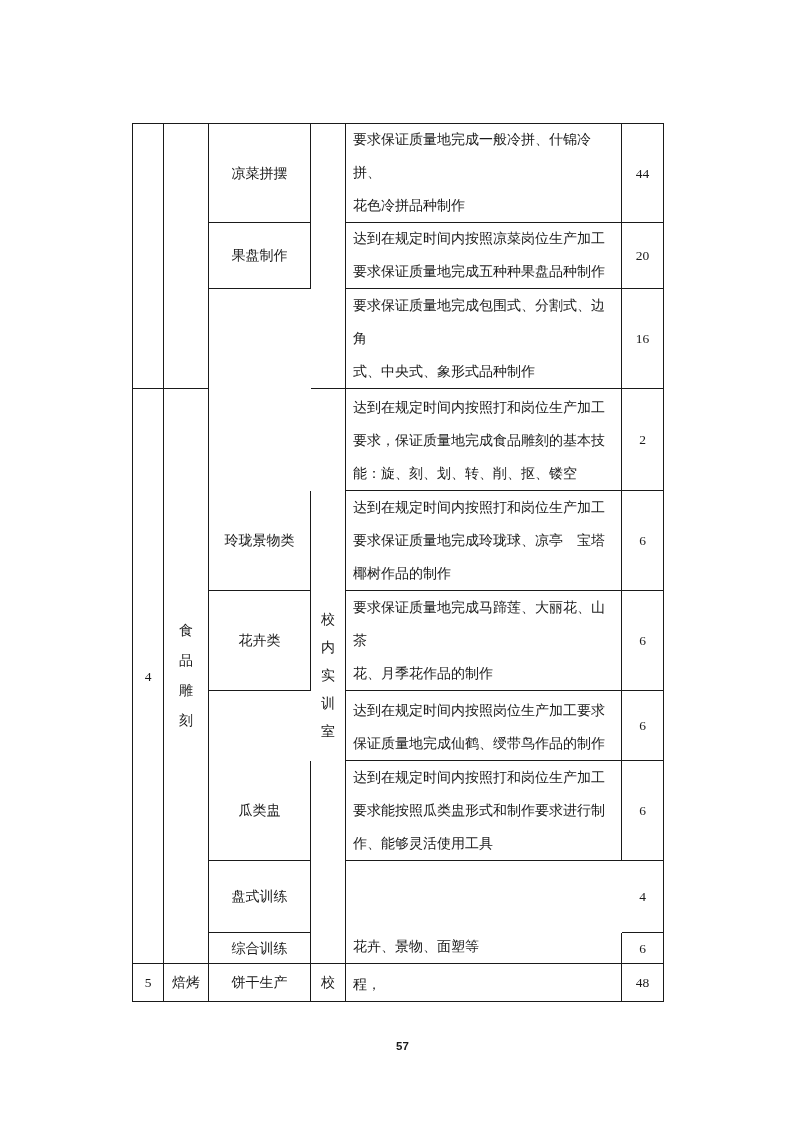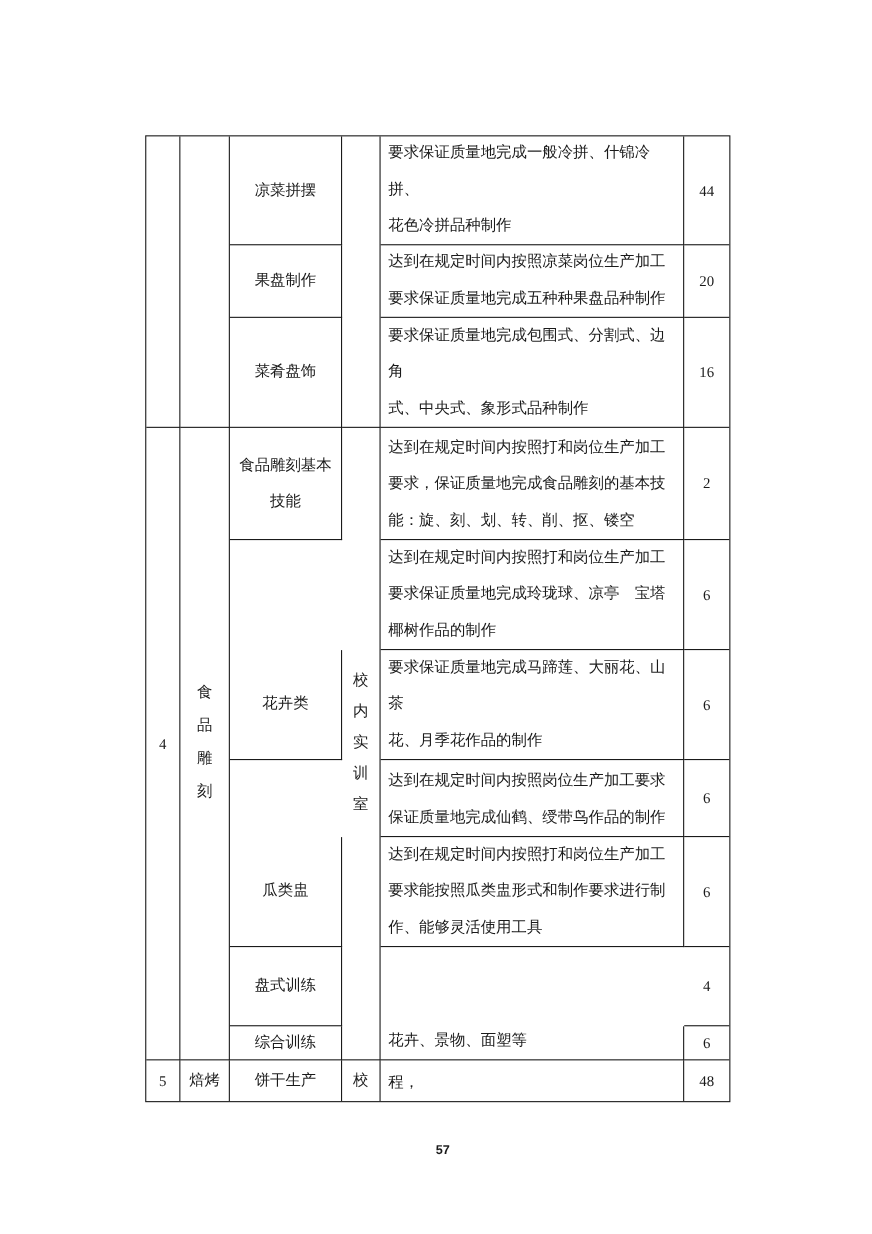--- a/index.html
+++ b/index.html
@@ -65,7 +65,6 @@
       </div>
     <div class="cell hours-cell last-col" style="grid-column:6;grid-row:2;">20</div>
 
-    <div class="cell course-cell" style="grid-column:3;grid-row:3;">菜肴盘饰</div>
     <div class="cell desc-cell" style="grid-column:5;grid-row:3;">
         <span class="desc-text">达到在规定时间内按照凉菜岗位生产加工
 要求保证质量地完成包围式、分割式、边角

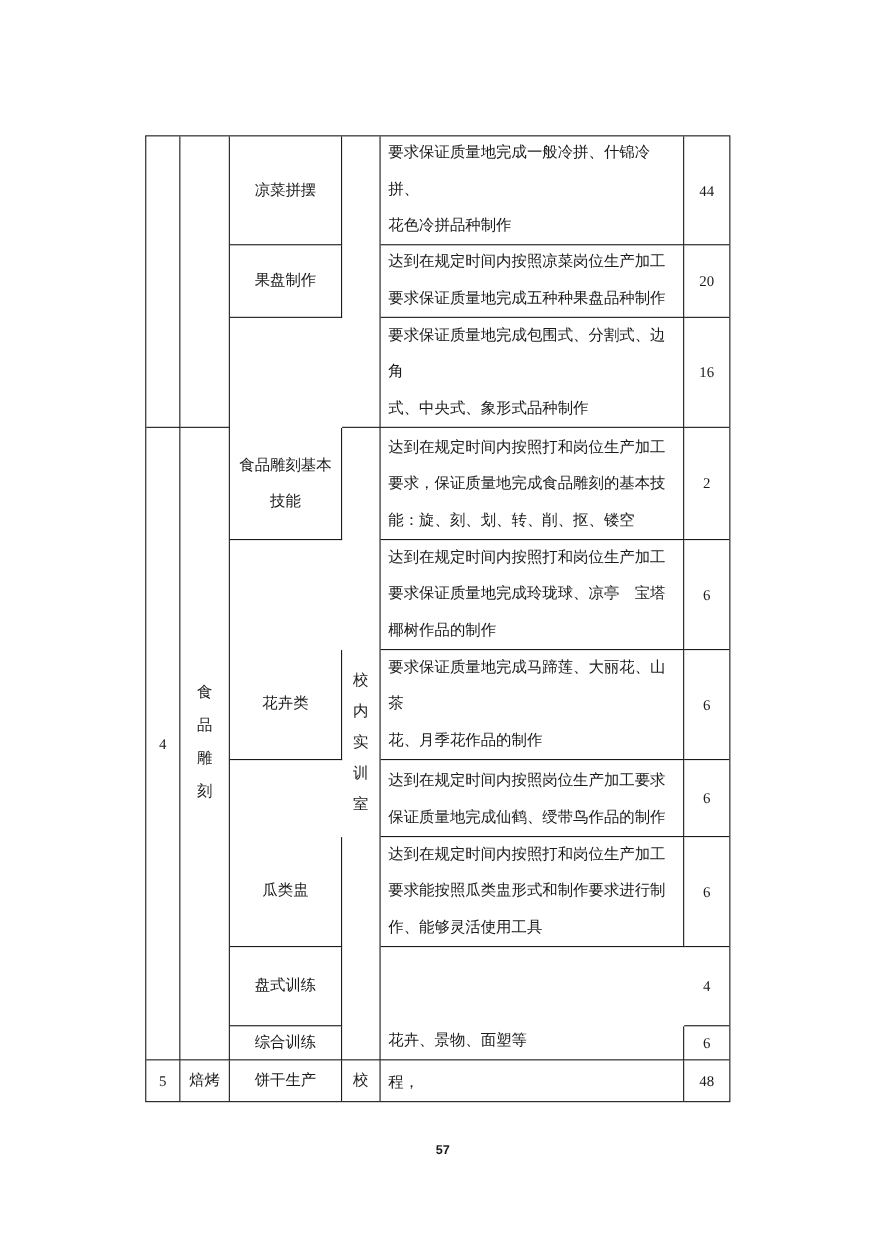--- a/index.html
+++ b/index.html
@@ -83,8 +83,6 @@
 训
 室</div>
 
-    <div class="cell course-cell" style="grid-column:3;grid-row:4;">食品雕刻基本
-技能</div>
     <div class="cell desc-cell" style="grid-column:5;grid-row:4;">
         <span class="desc-text">达到在规定时间内按照打和岗位生产加工
 要求，保证质量地完成食品雕刻的基本技

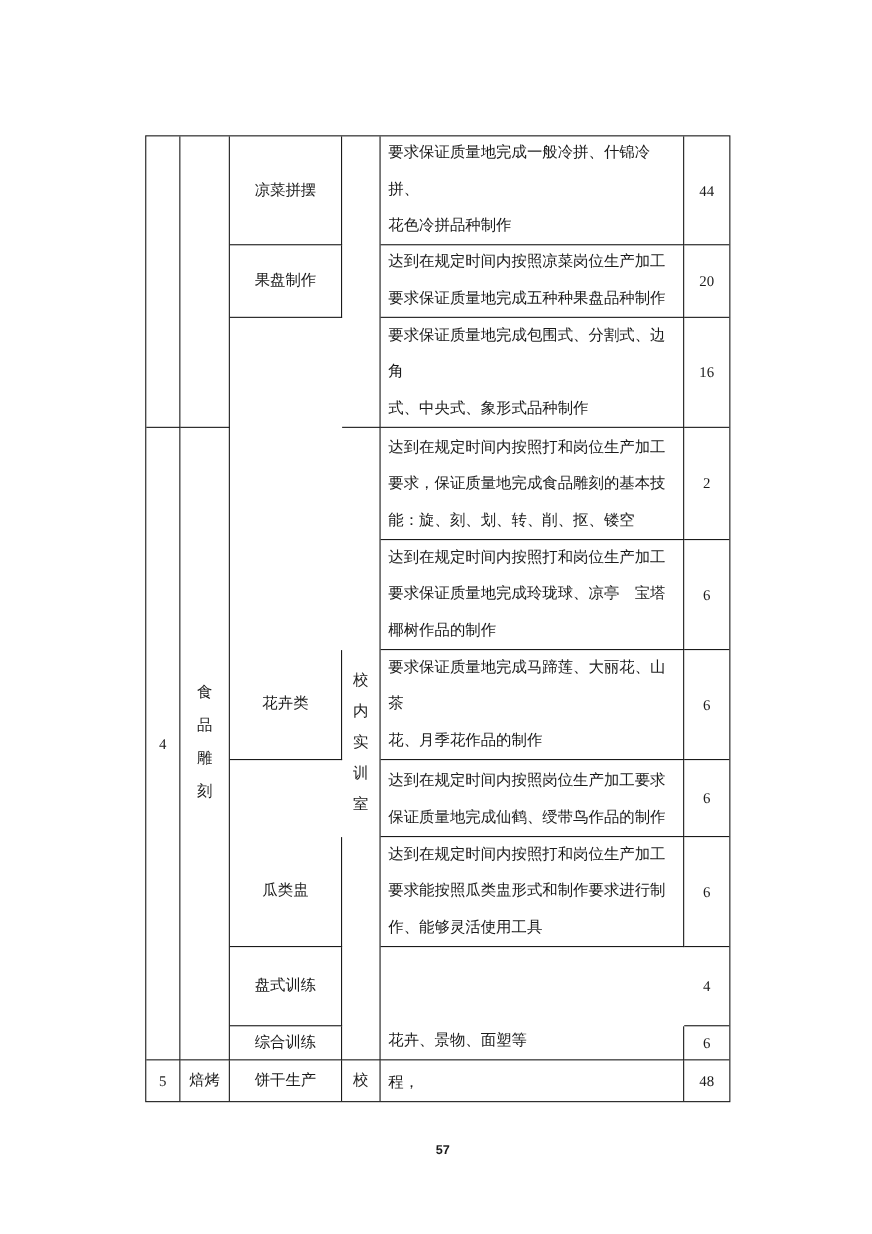--- a/index.html
+++ b/index.html
@@ -90,6 +90,7 @@
       </div>
     <div class="cell hours-cell last-col" style="grid-column:6;grid-row:4;">2</div>
 
+    <div class="cell course-cell" style="grid-column:3;grid-row:5;">玲珑景物类</div>
     <div class="cell desc-cell" style="grid-column:5;grid-row:5;">
         <span class="desc-text">达到在规定时间内按照打和岗位生产加工
 要求保证质量地完成玲珑球、凉亭　宝塔

